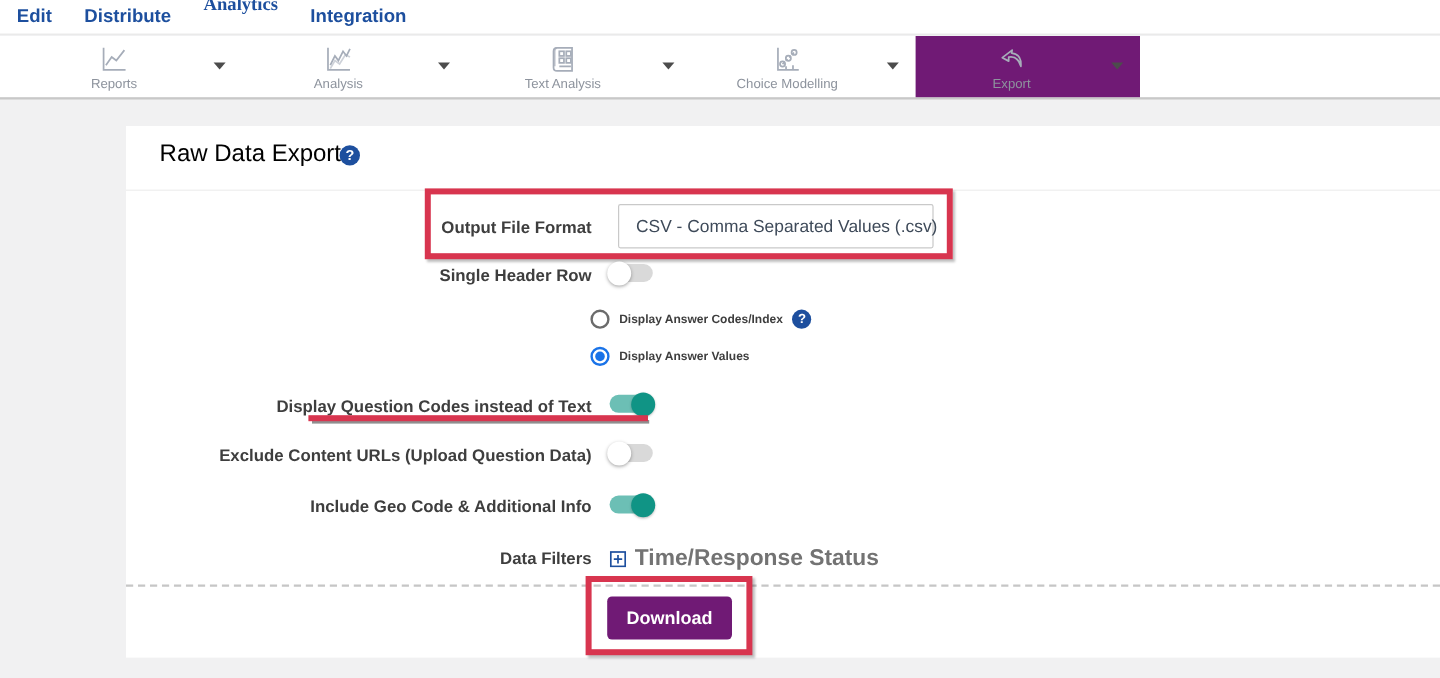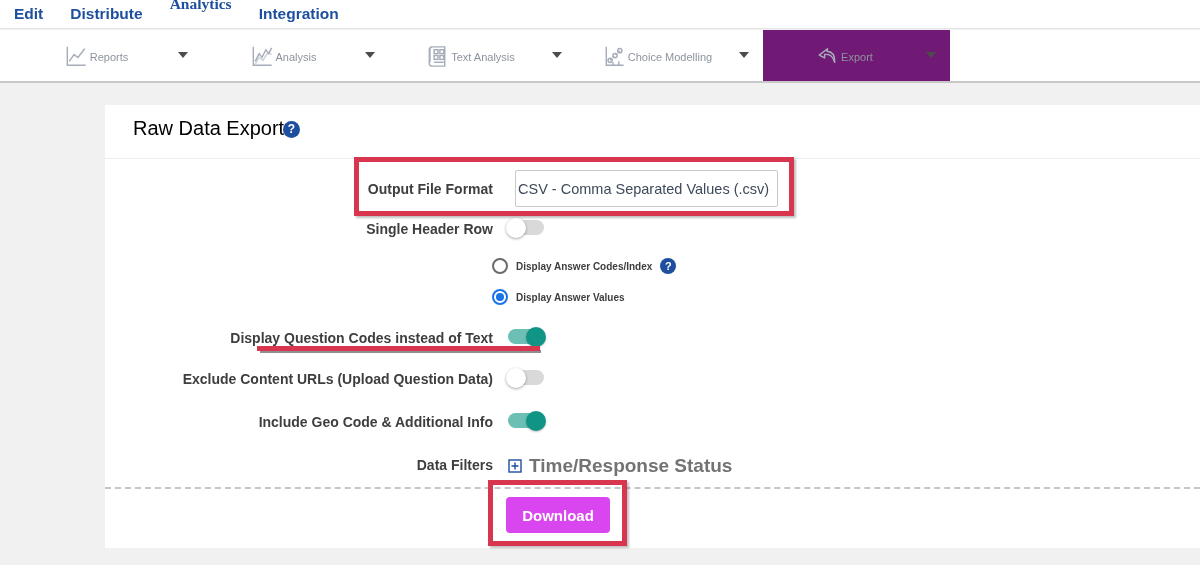--- a/index.html
+++ b/index.html
@@ -19,7 +19,7 @@
   .tool { position:absolute; top:0; height:51px; width:187px; cursor:pointer; }
   .tool.active { background:#701a75;padding-left:48px; }
   .tool-center { position:absolute; left:0; top:3px; width:160px; height:46px;
-                 display:flex; flex-direction:row; align-items:center; justify-content:center; }
+                 display:flex; flex-direction:column; align-items:center; justify-content:center; }
   .tool-icon { width:28px; height:27px; }
   .tool-icon svg { stroke:#a6adb9; fill:none; stroke-width:1.5; }
   .tool-label { font-size:11px; color:#8d939d; margin-top:1px; white-space:nowrap; }

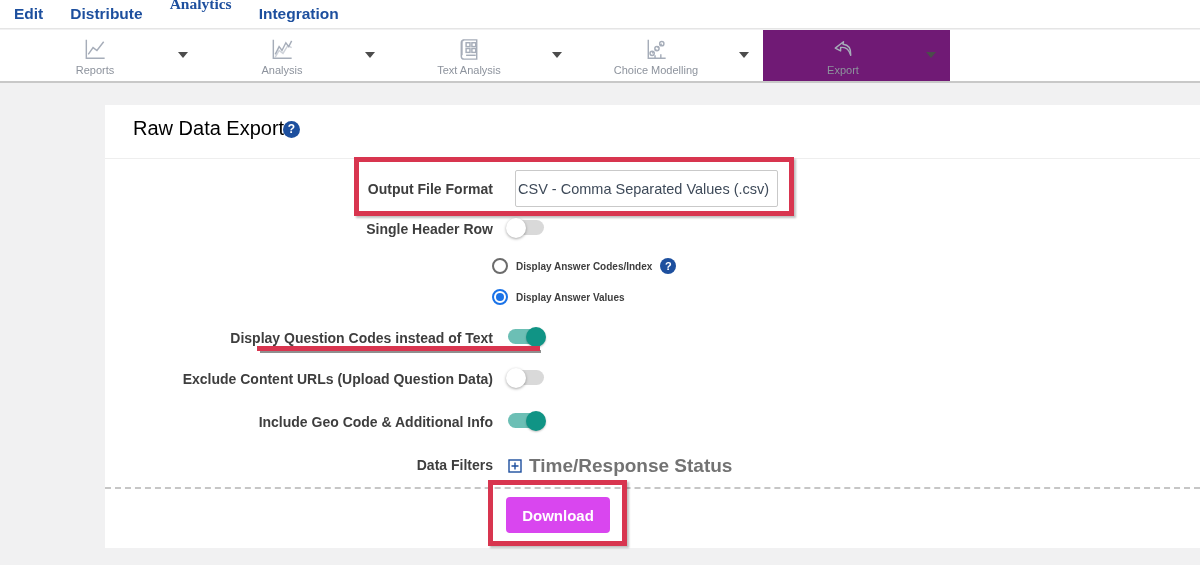--- a/index.html
+++ b/index.html
@@ -40,7 +40,7 @@
   .form-label { position:absolute; right:707px; font-size:14px; font-weight:700; color:#3e3e3e; white-space:nowrap; }
   .dropdown { position:absolute; left:515px; top:170px; width:263px; height:37px; background:#fff;
               border:1px solid #c9c9c9; border-radius:2px; display:flex; align-items:center;
-              padding:0 12px 0 2px; cursor:pointer; }
+              padding:0 12px 0 14px; cursor:pointer; }
   .dropdown-value { font-size:14.5px; color:#3e4a59; flex:1; white-space:nowrap; }
   .dropdown-chevron { width:15px; height:10px; }
 

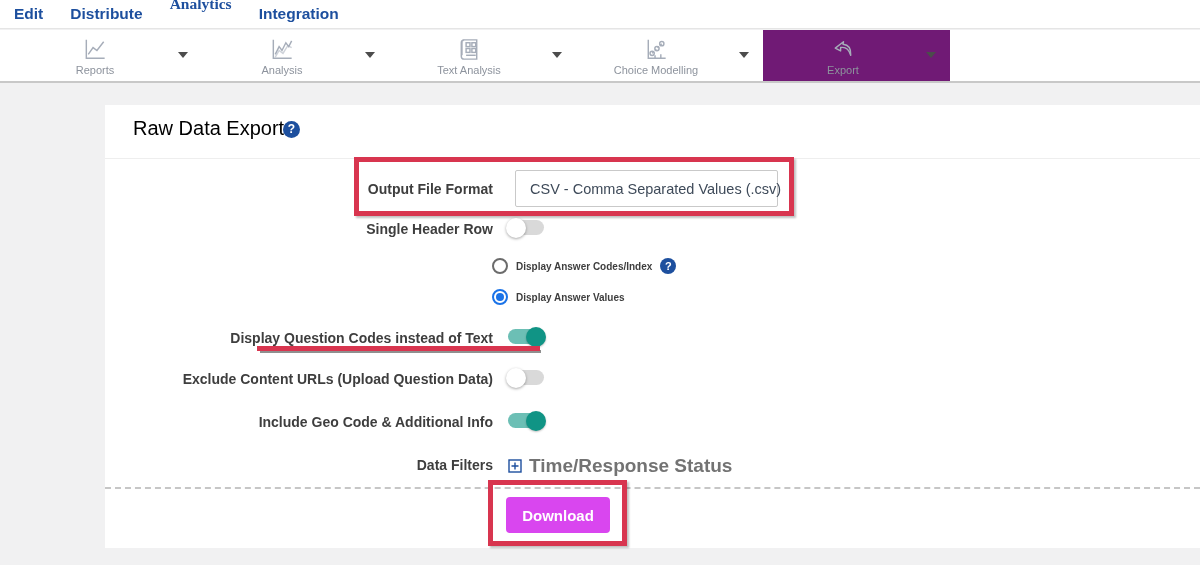--- a/index.html
+++ b/index.html
@@ -66,7 +66,7 @@
   .dashed-divider { position:absolute; left:105px; top:487px; width:1095px; height:0;
                     border-top:2px dashed #c6c6c6; }
 
-  .download-btn { position:absolute; left:506px; top:497px; width:104px; height:36px; background:#d946ef;
+  .download-btn { position:absolute; left:506px; top:497px; width:104px; height:36px; background:#701a75;
                   border:none; border-radius:4px; color:#fff; font-family:inherit; font-size:15px;
                   font-weight:700; cursor:pointer; }
 

